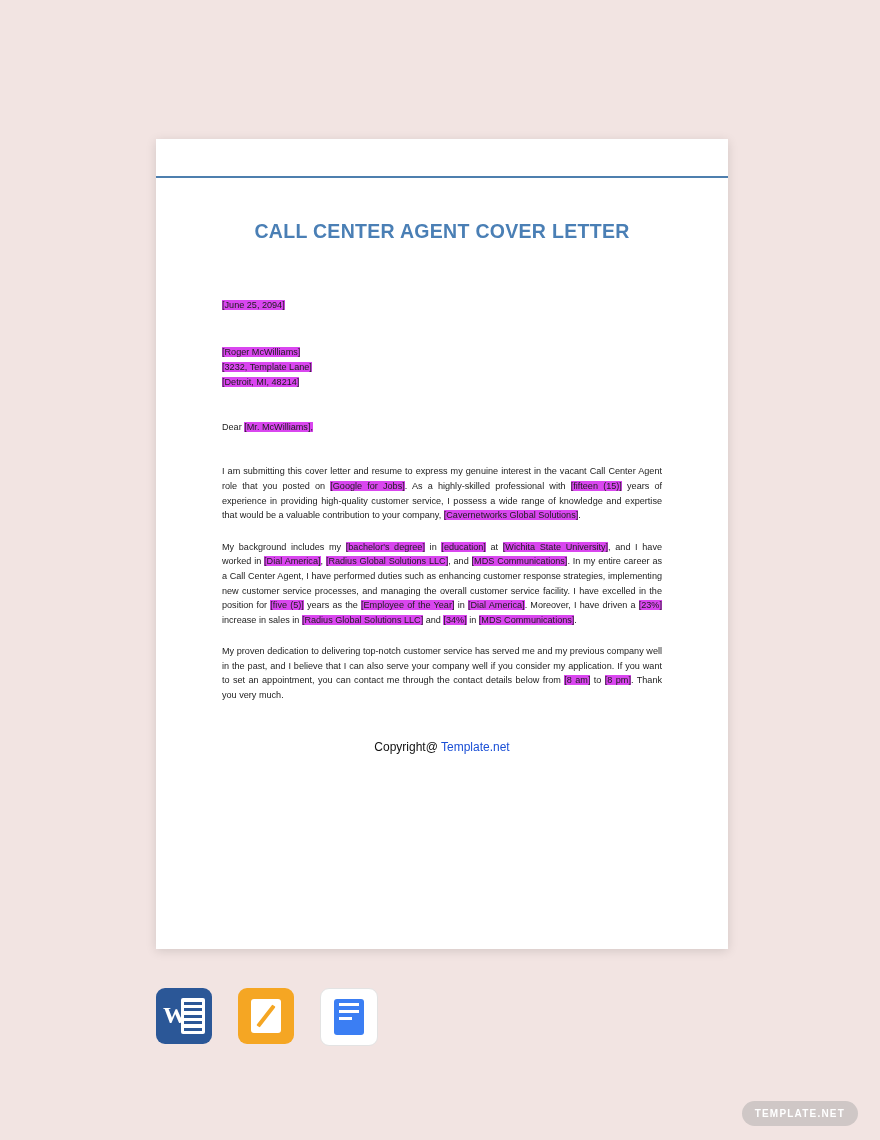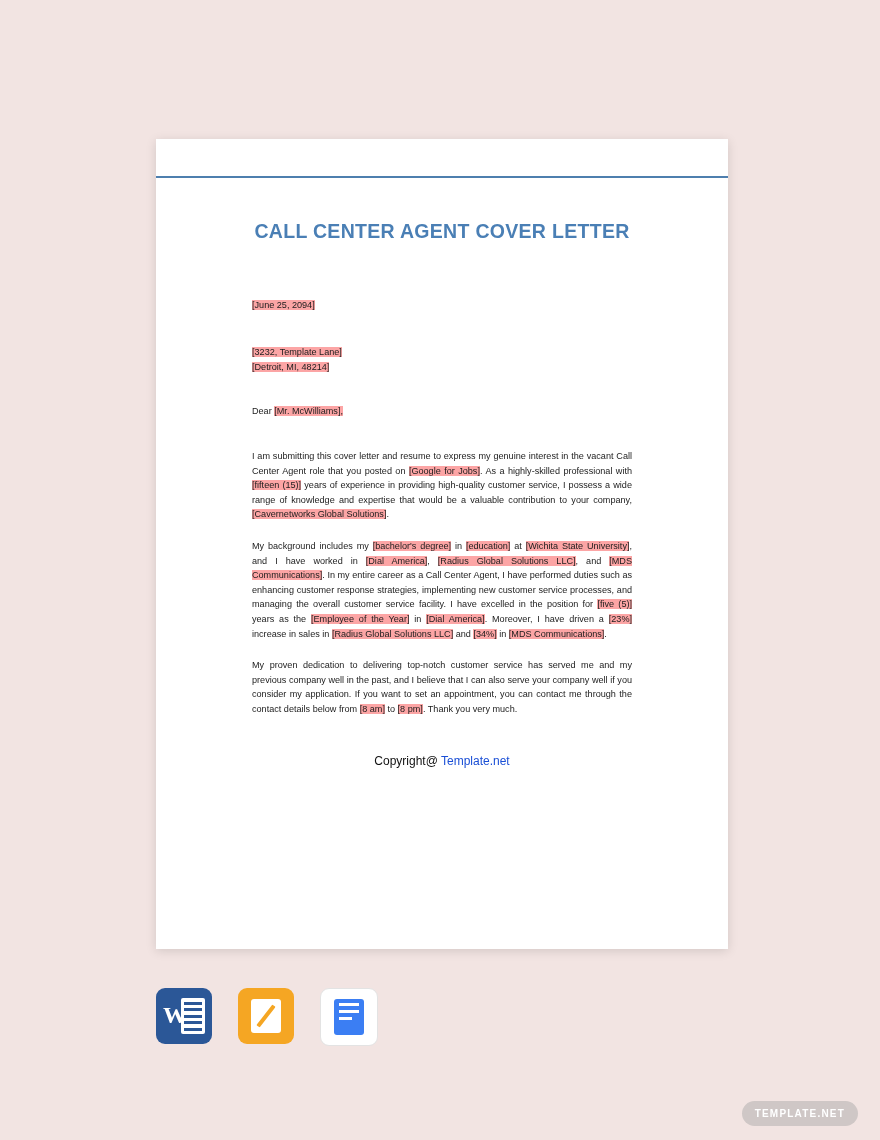--- a/index.html
+++ b/index.html
@@ -30,7 +30,7 @@
     border-bottom: 2px solid #4e7fae;
   }
   .page-inner {
-    padding: 0 96px;
+    padding: 0 66px;
   }
 
   .doc-title {

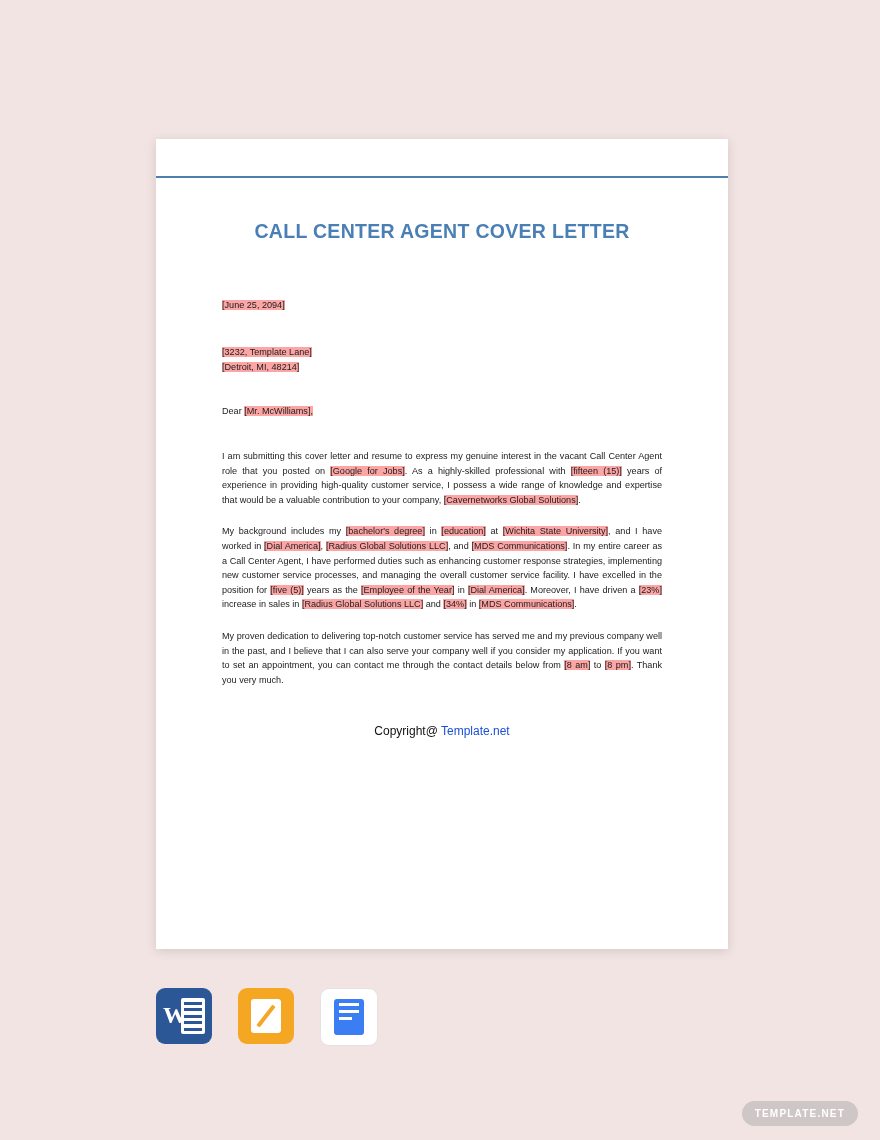--- a/index.html
+++ b/index.html
@@ -43,7 +43,7 @@
   }
 
   .hl {
-    background: #fca5a5;
+    background: #d946ef;
   }
 
   .body-block {

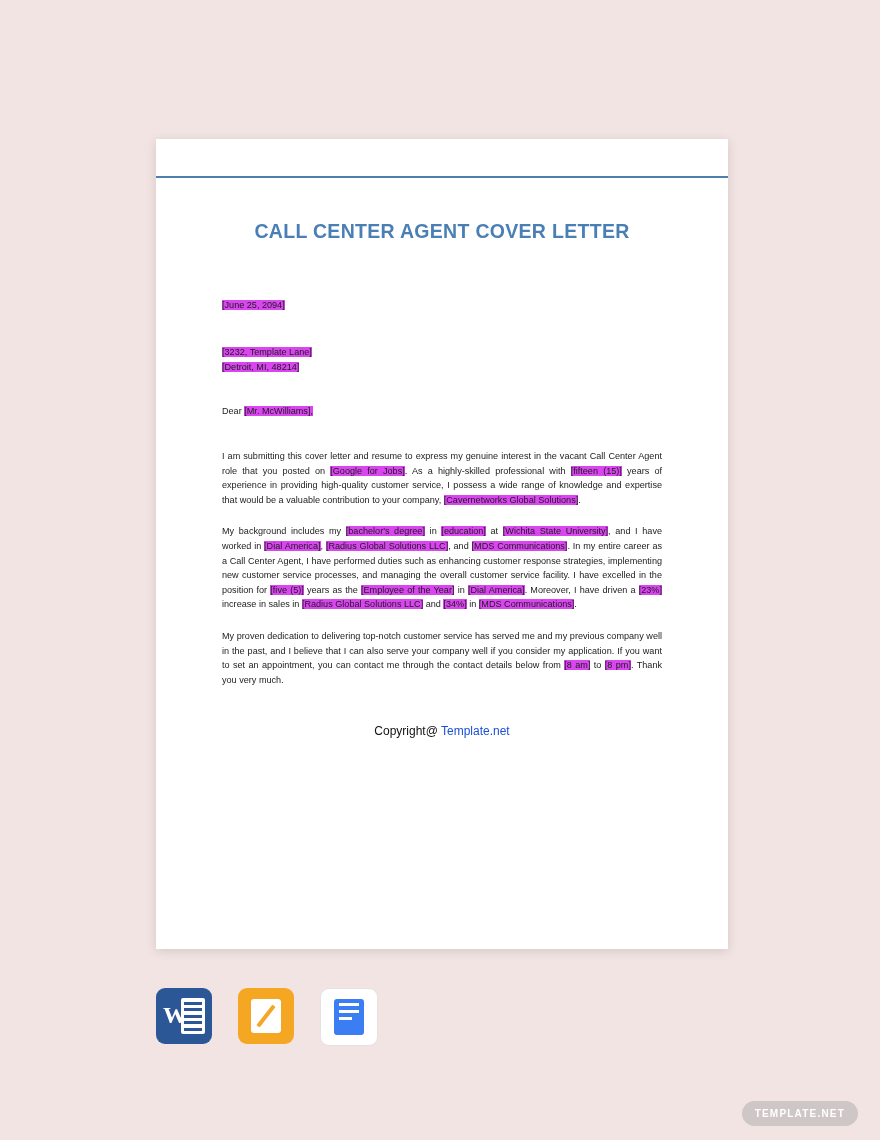--- a/index.html
+++ b/index.html
@@ -206,6 +206,7 @@
       </div>
 
       <div class="addr-block">
+        <div><span class="hl">[Roger McWilliams]</span></div>
         <div><span class="hl">[3232, Template Lane]</span></div>
         <div><span class="hl">[Detroit, MI, 48214]</span></div>
       </div>

